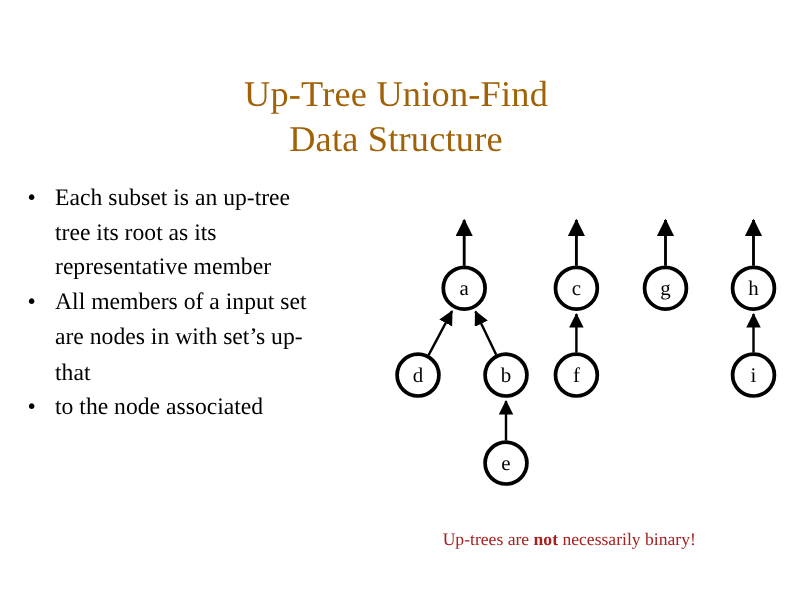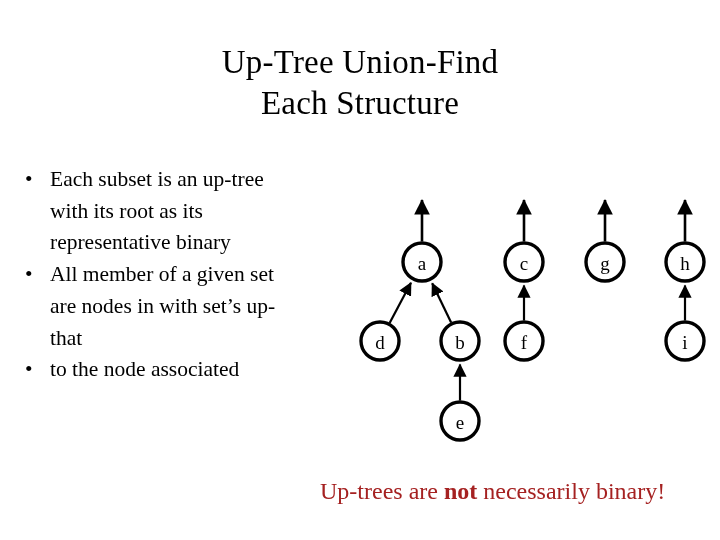--- a/index.html
+++ b/index.html
@@ -21,10 +21,10 @@
   #title-block {
     position: absolute;
     left: 0;
-    top: 42px;
+    top: 66px;
     width: 720px;
     text-align: center;
-    color: #000000;
+    color: #a16207;
     font-size: 33px;
     line-height: 41px;
     letter-spacing: 0.2px;

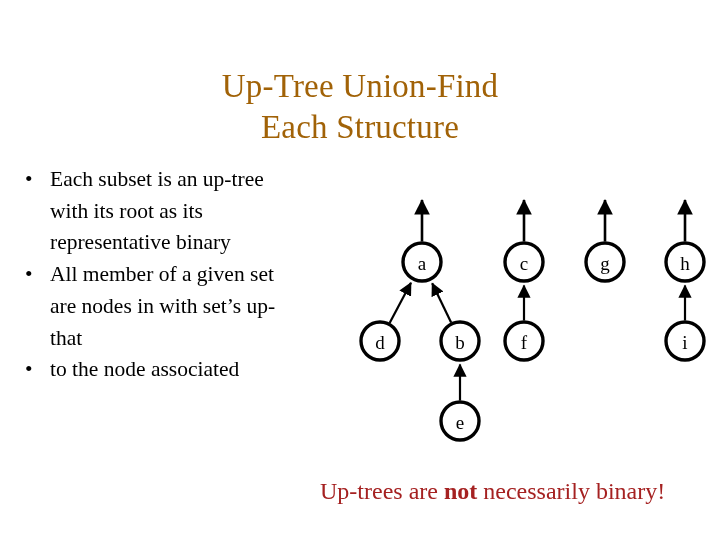--- a/index.html
+++ b/index.html
@@ -110,7 +110,7 @@
 
   <div id="title-block">
     <span class="tline">Up-Tree Union-Find</span>
-    <span class="tline">Each Structure</span>
+    <span class="tline">Data Structure</span>
   </div>
 
   <div id="body-list">

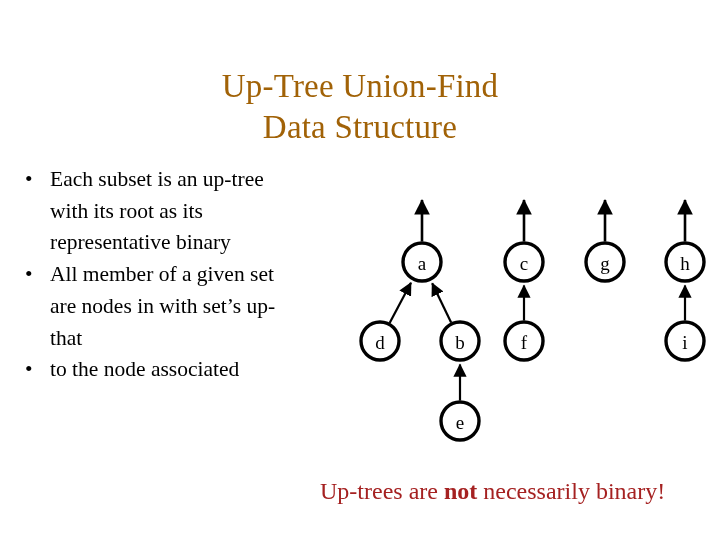--- a/index.html
+++ b/index.html
@@ -118,7 +118,7 @@
     <div class="bullet-item">
       <span class="bullet-dot">•</span>
       <span class="bullet-text">Each subset is an up-tree</span>
-      <span class="bullet-text">with its root as its</span>
+      <span class="bullet-text">tree its root as its</span>
       <span class="bullet-text">representative binary</span>
     </div>
 

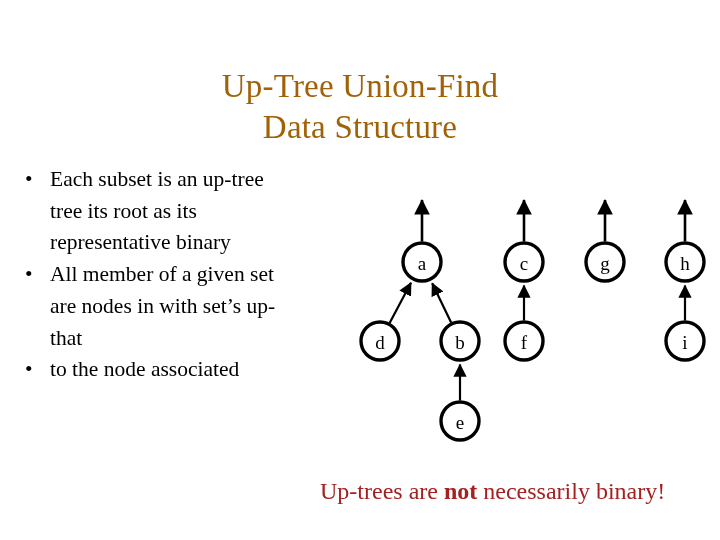--- a/index.html
+++ b/index.html
@@ -119,7 +119,7 @@
       <span class="bullet-dot">•</span>
       <span class="bullet-text">Each subset is an up-tree</span>
       <span class="bullet-text">tree its root as its</span>
-      <span class="bullet-text">representative binary</span>
+      <span class="bullet-text">representative member</span>
     </div>
 
     <div class="bullet-item">

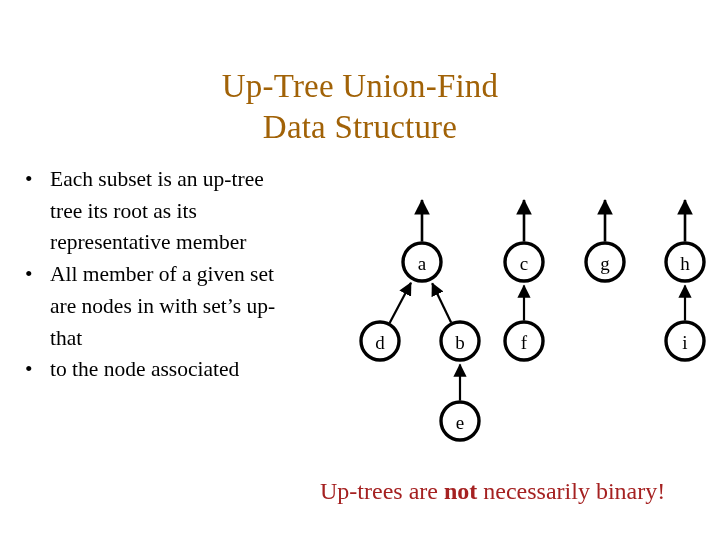--- a/index.html
+++ b/index.html
@@ -124,7 +124,7 @@
 
     <div class="bullet-item">
       <span class="bullet-dot">•</span>
-      <span class="bullet-text">All member of a given set</span>
+      <span class="bullet-text">All members of a input set</span>
       <span class="bullet-text">are nodes in with set’s up-</span>
       <span class="bullet-text">that</span>
     </div>

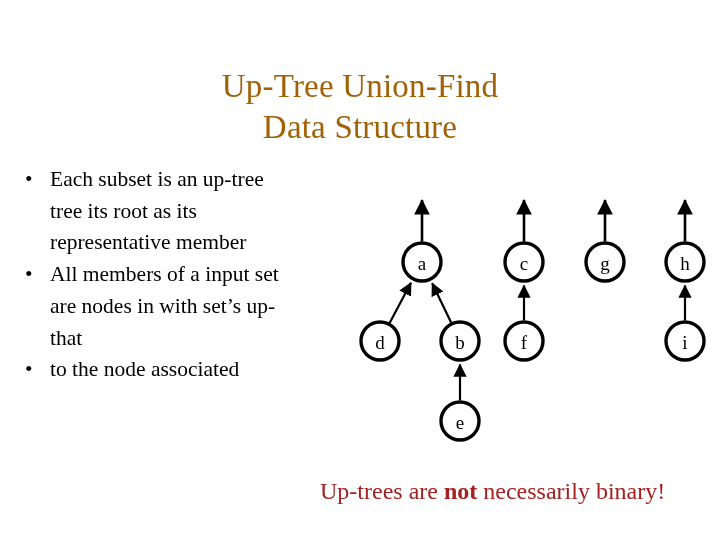--- a/index.html
+++ b/index.html
@@ -97,8 +97,9 @@
     left: 320px;
     top: 478px;
     width: 395px;
+    text-align: center;
     color: #a52121;
-    font-size: 24px;
+    font-size: 16px;
     line-height: 26px;
   }
   #footer-caption .em-not { font-weight: bold; }

